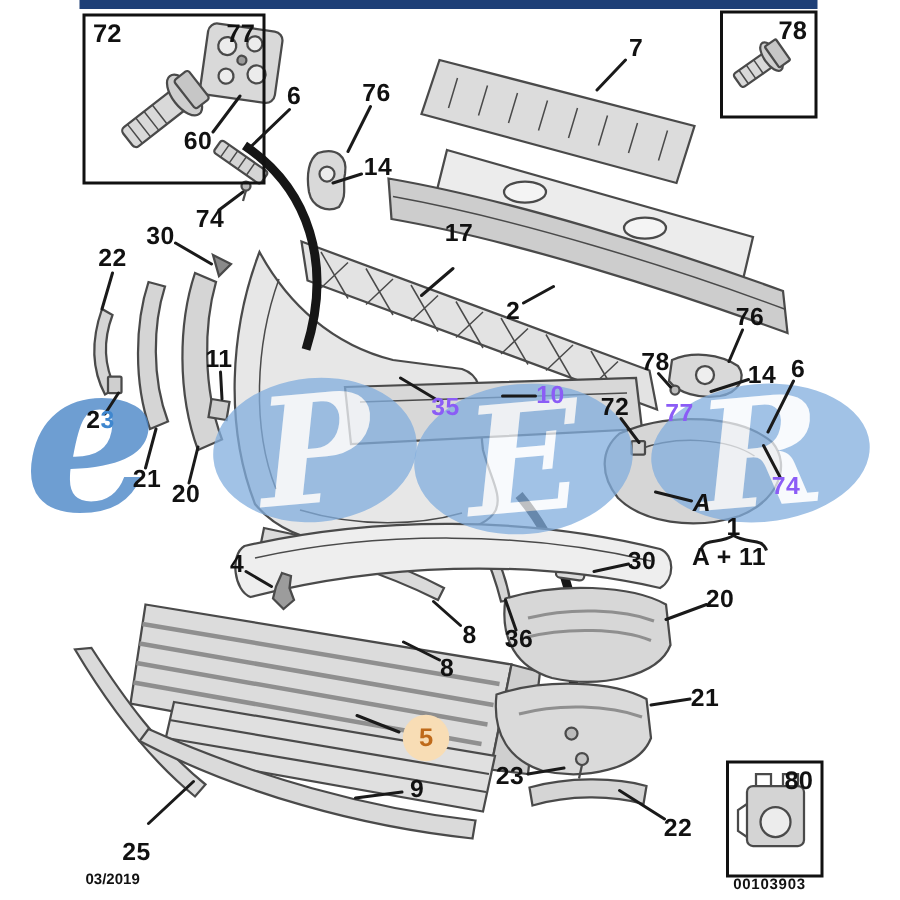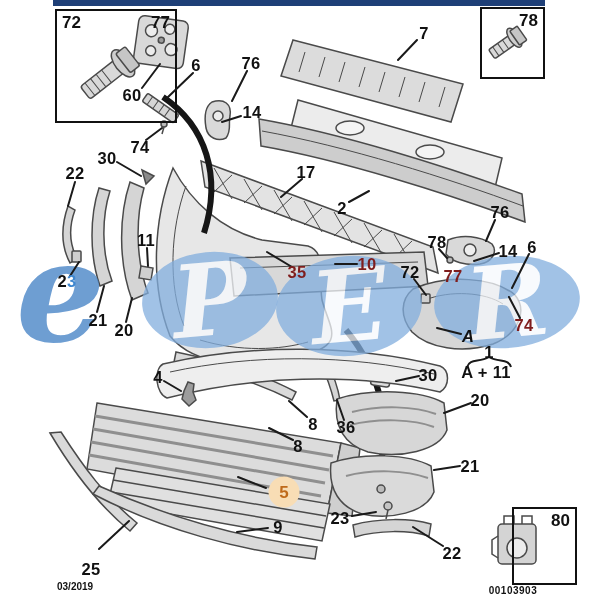--- a/index.html
+++ b/index.html
@@ -208,7 +208,7 @@
   <div class="co" style="left:98px;top:320px">21</div>
   <div class="co" style="left:124px;top:330px">20</div>
   <div class="co" style="left:146px;top:240px">11</div>
-  <div class="co" style="left:306px;top:172px">17</div>
+  <div class="co" style="left:306px;top:156px">17</div>
   <div class="co" style="left:342px;top:208px">2</div>
   <div class="co lk" style="left:297px;top:272px">35</div>
   <div class="co lk" style="left:367px;top:264px">10</div>

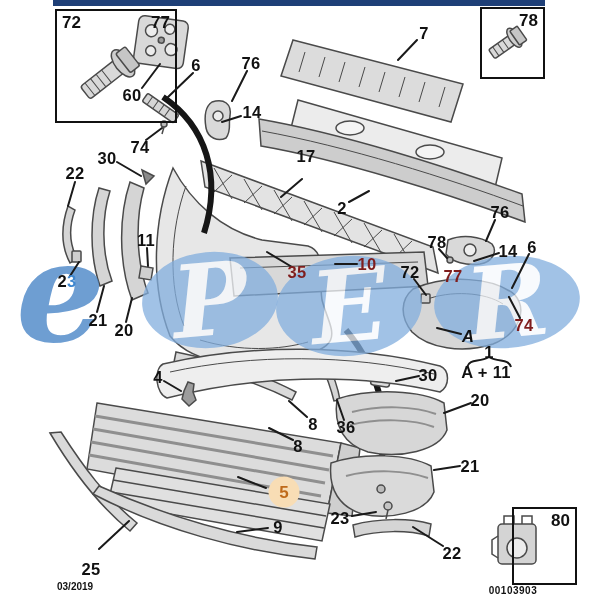--- a/index.html
+++ b/index.html
@@ -13,7 +13,7 @@
   .tl{left:5px;top:2px}.tr{right:5px;top:2px}
   .co{position:absolute;transform:translate(-50%,-50%);font-weight:bold;font-size:16.5px;
       color:#111;z-index:30;white-space:nowrap;letter-spacing:.3px;}
-  .co.lk{color:#7f1d1d;}
+  .co.lk{color:#8b5cf6;}
   .co .lk2{color:#3f87cf;}
   .co.it{font-style:italic;}
   .hl{position:absolute;transform:translate(-50%,-50%);width:31px;height:31px;border-radius:50%;

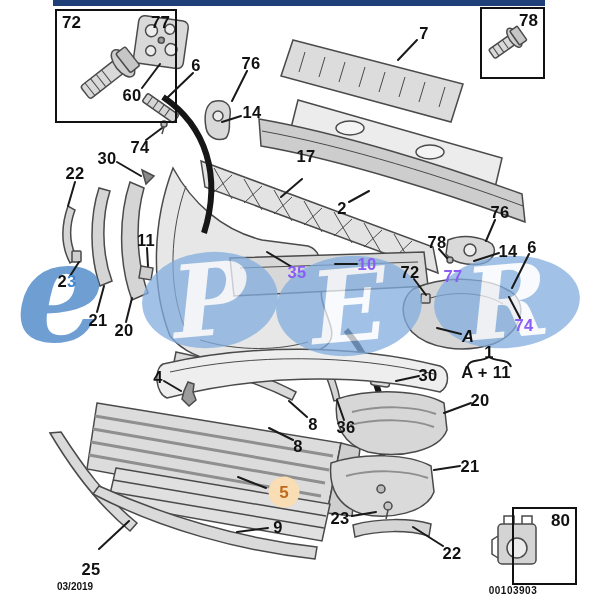--- a/index.html
+++ b/index.html
@@ -190,7 +190,7 @@
   <div class="pbox" style="left:480px;top:7px;width:61px;height:68px">
     <span class="bl tr">78</span>
   </div>
-  <div class="pbox" style="left:512px;top:507px;width:61px;height:74px">
+  <div class="pbox" style="left:484px;top:507px;width:61px;height:74px">
     <span class="bl tr">80</span>
   </div>
 

